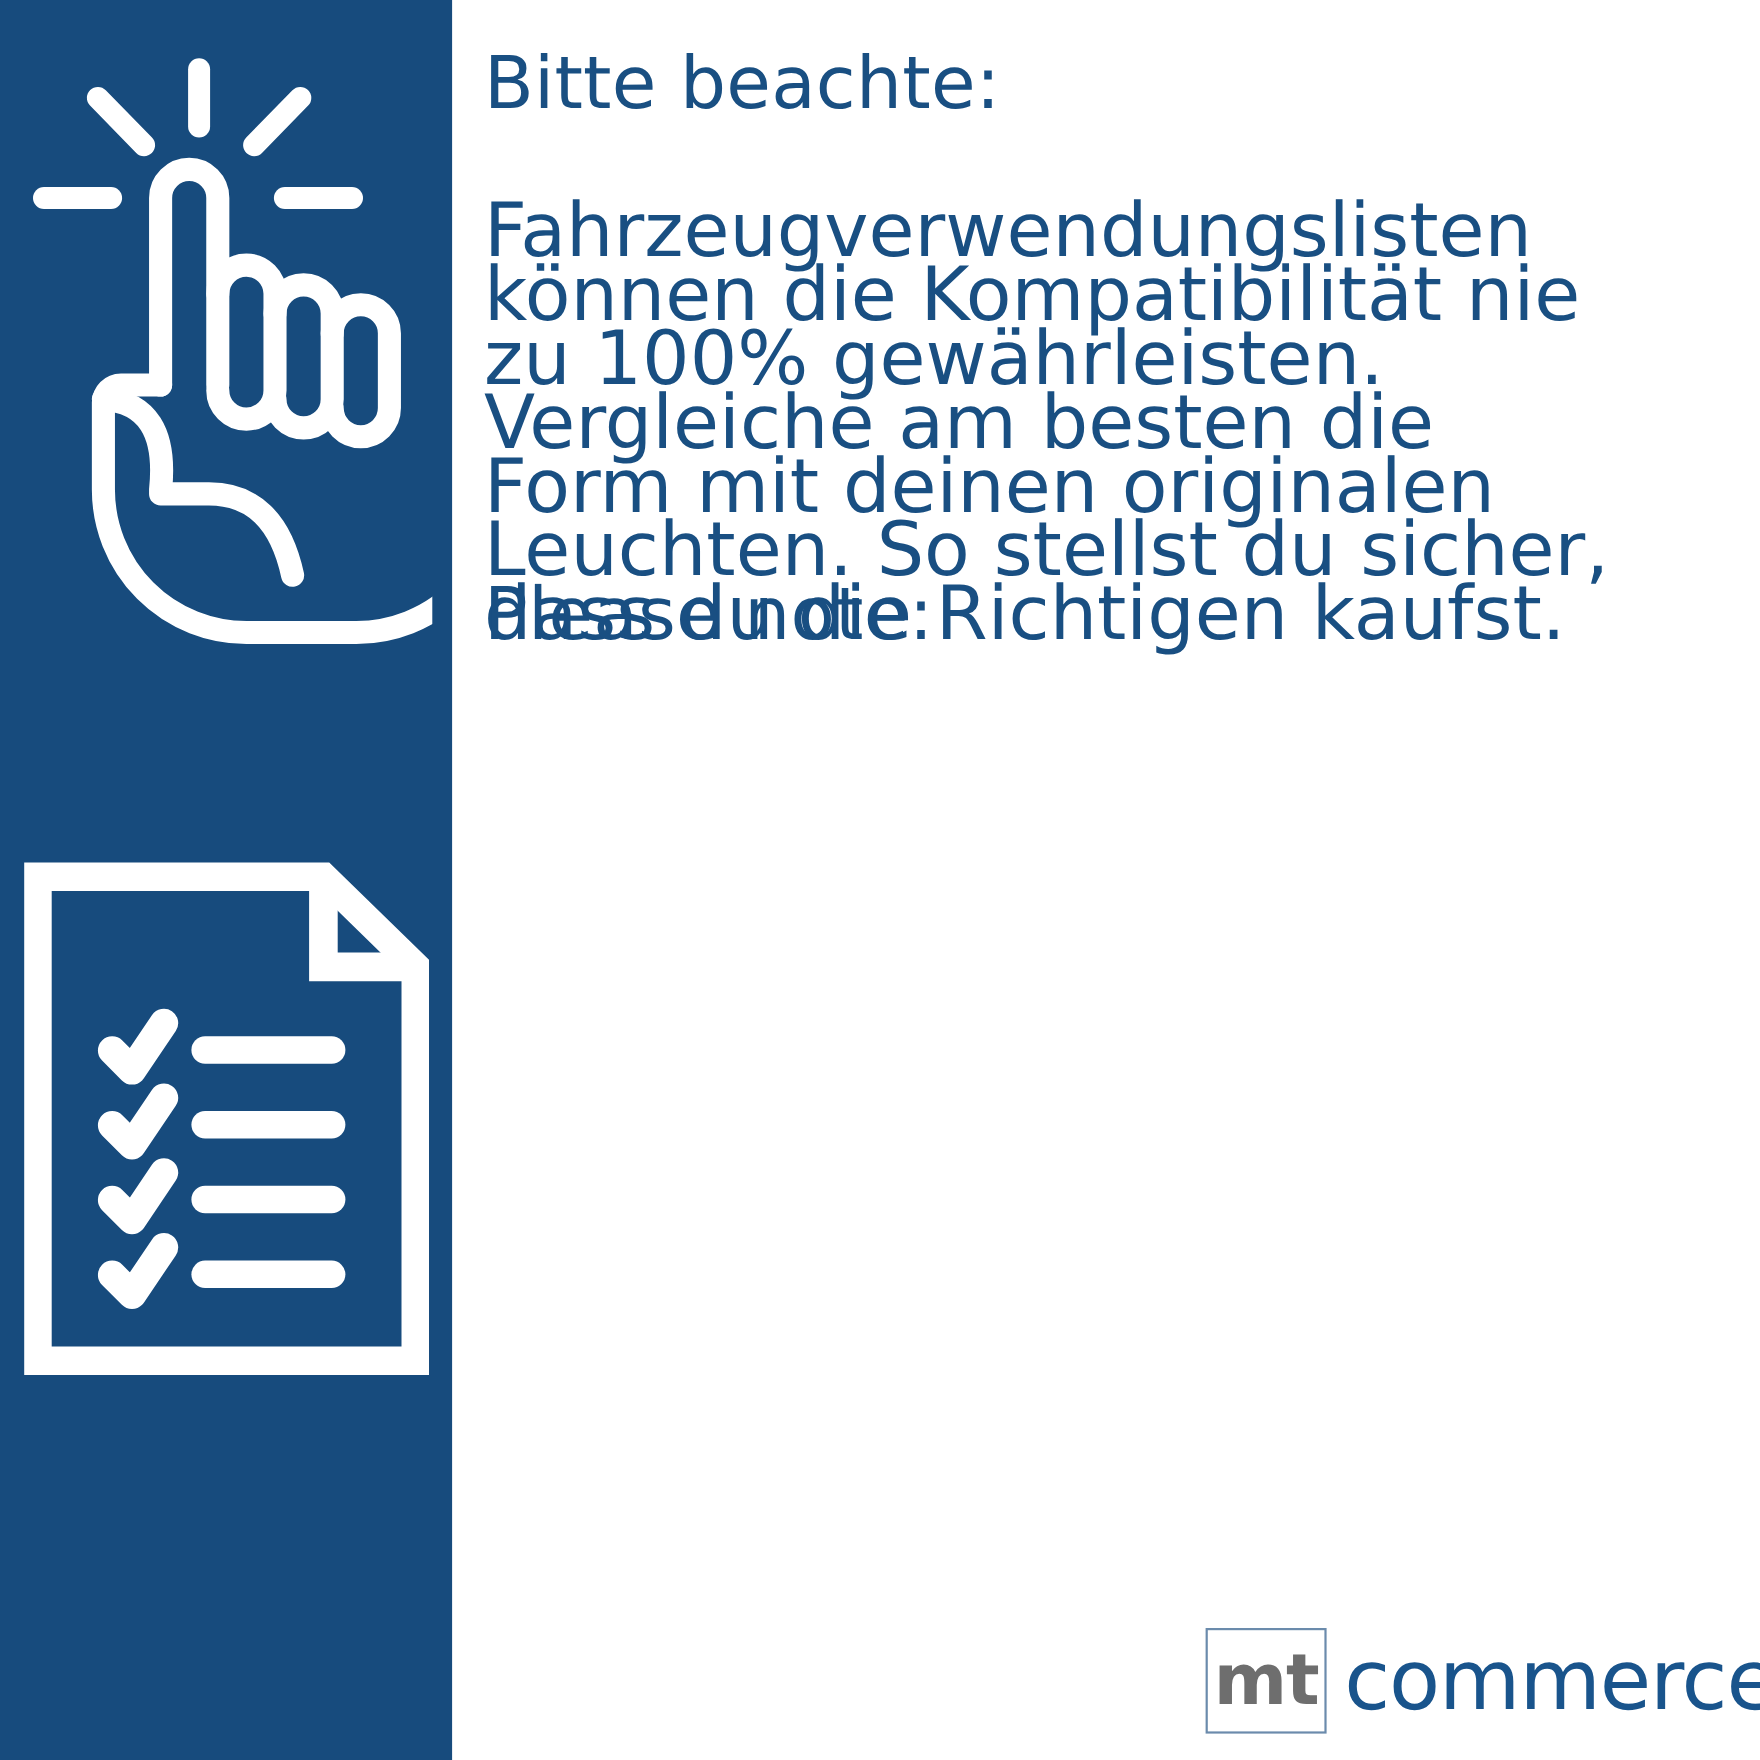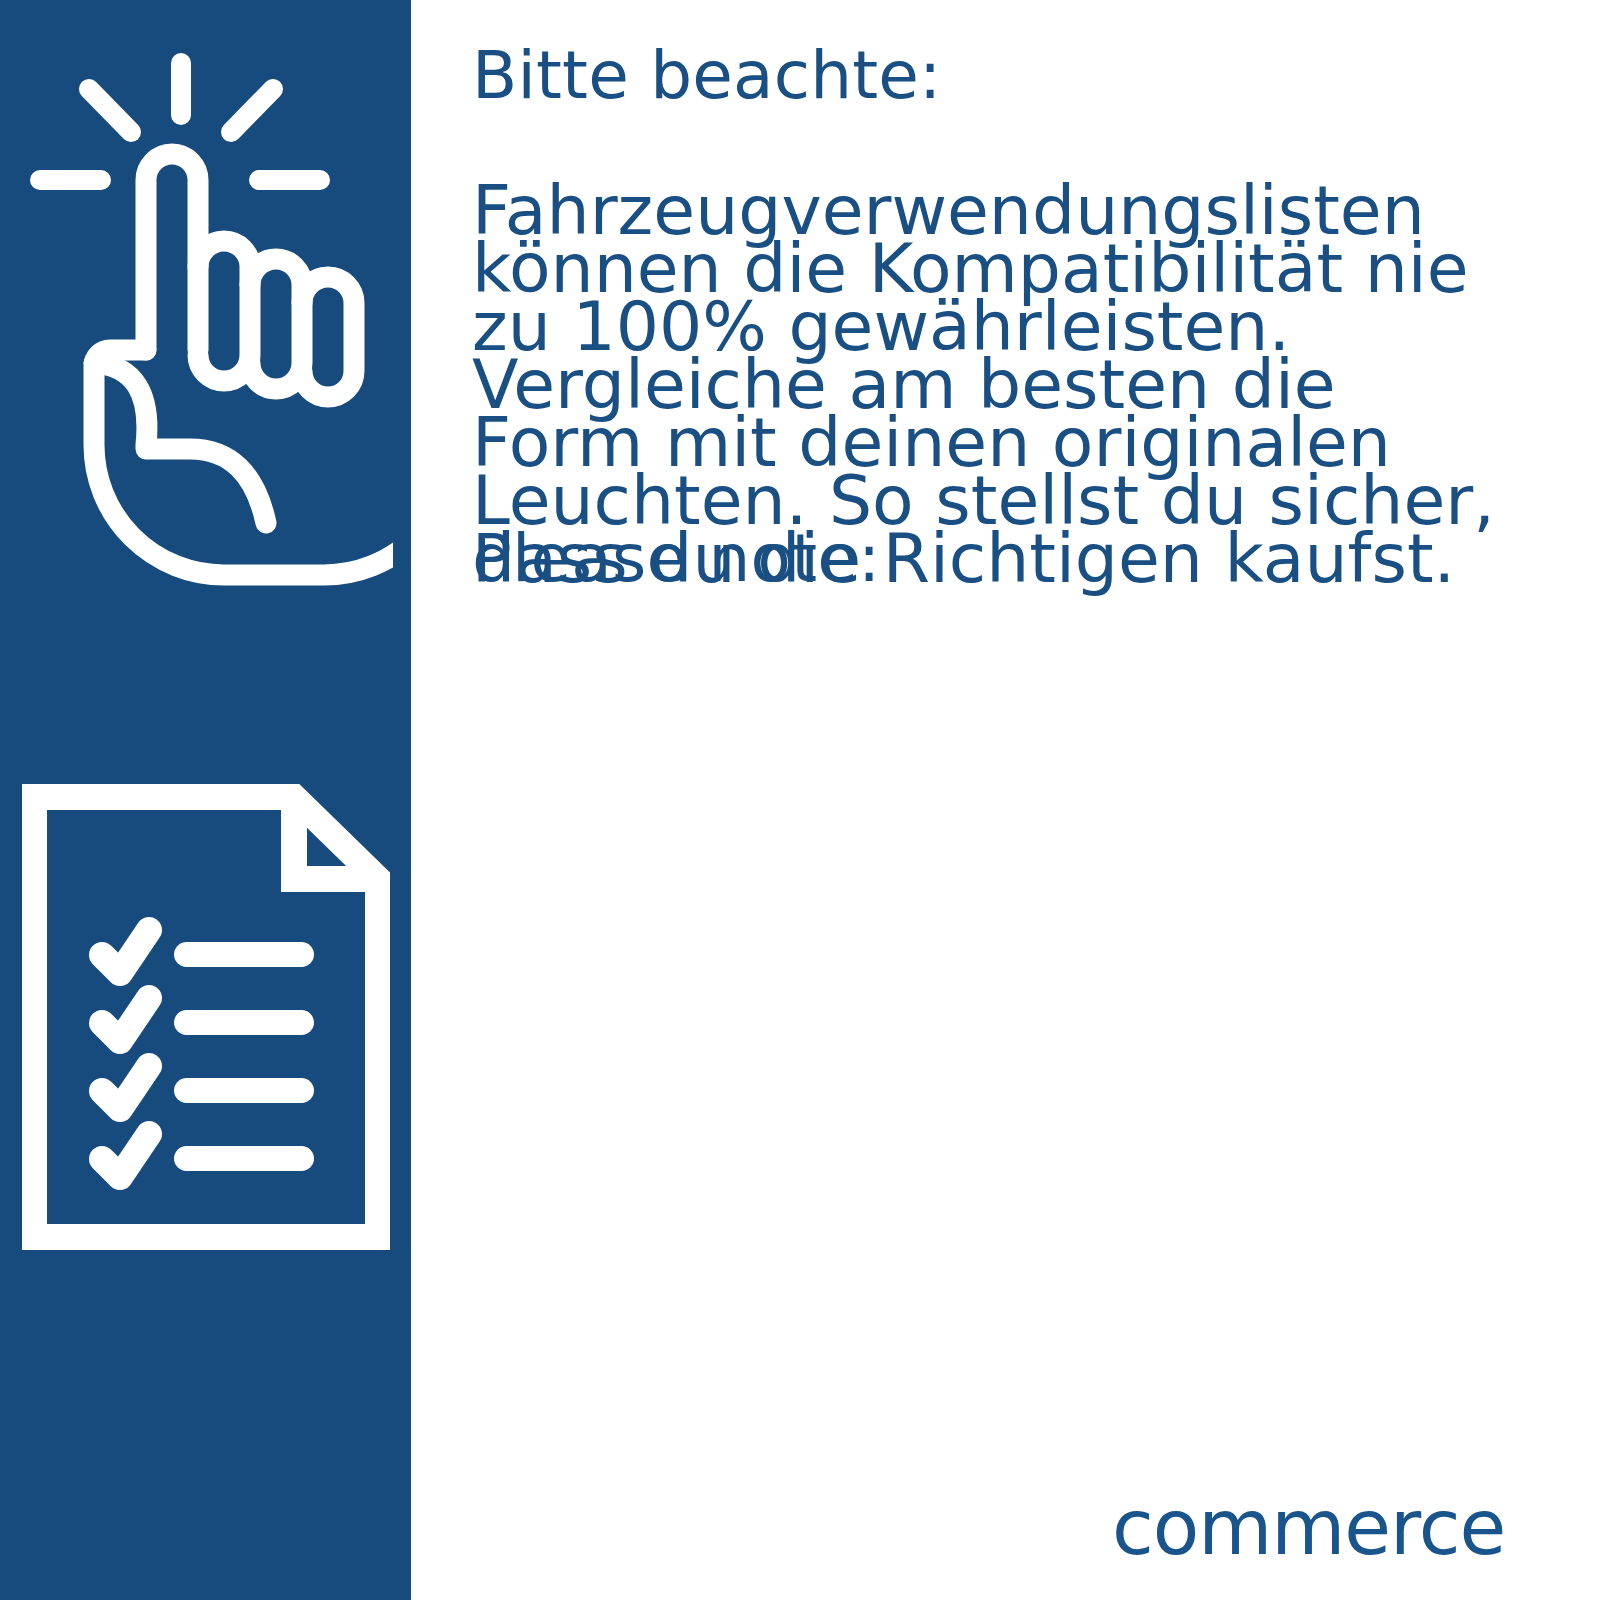--- a/index.html
+++ b/index.html
@@ -50,7 +50,7 @@
   
   .content {
     position: absolute;
-    left: 472px;
+    left: 440px;
     top: 0;
     width: 1060px;
     height: 1600px;

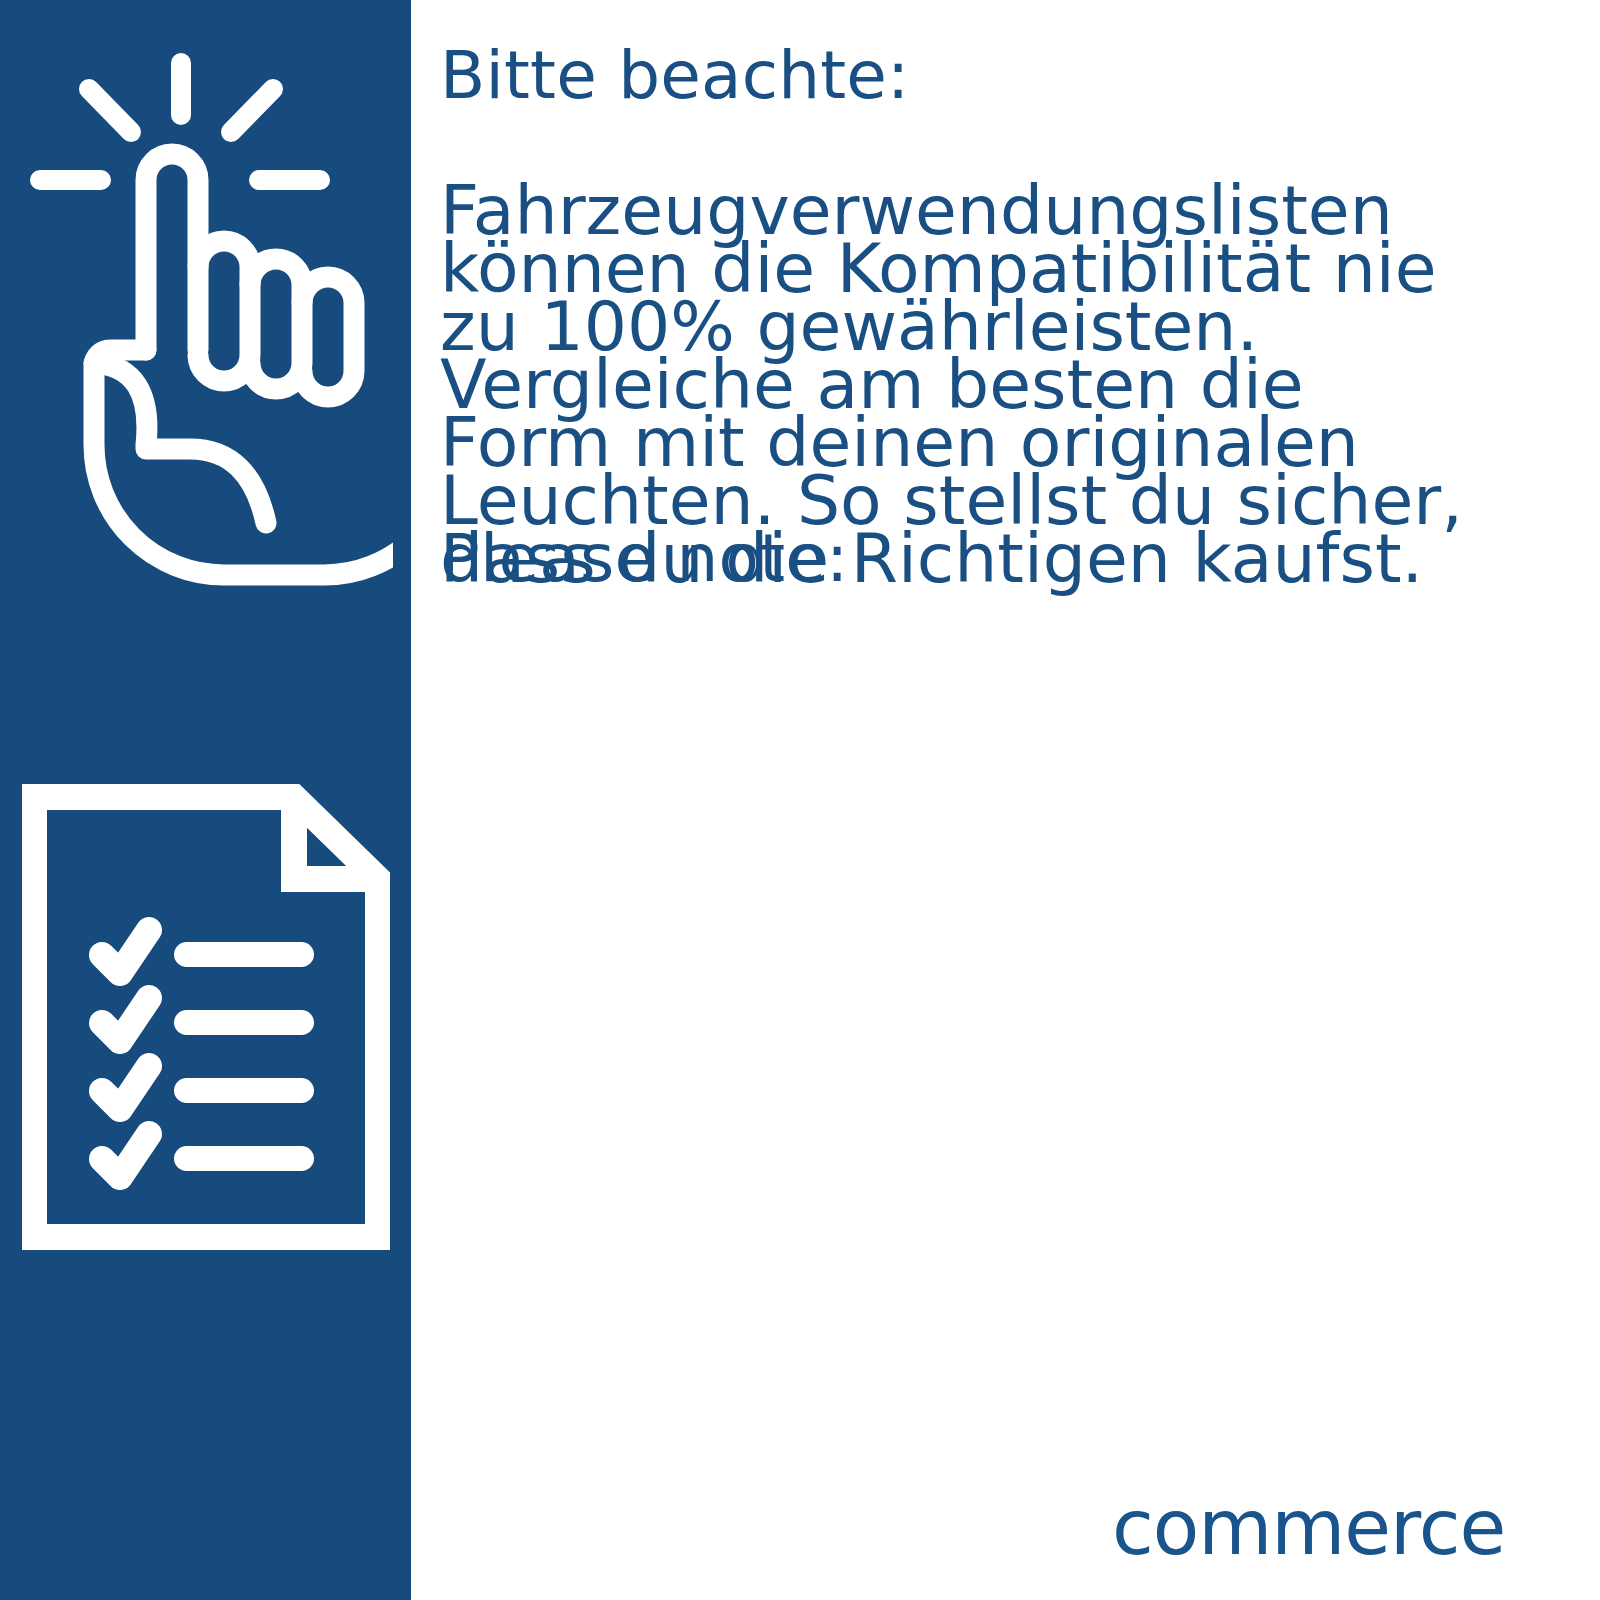--- a/index.html
+++ b/index.html
@@ -181,6 +181,9 @@
   </div>
 
   <div class="logo">
+    <span class="logo-mark">
+      <span class="logo-mark-text">mt</span>
+    </span>
     <span class="logo-word">commerce</span>
   </div>
 

